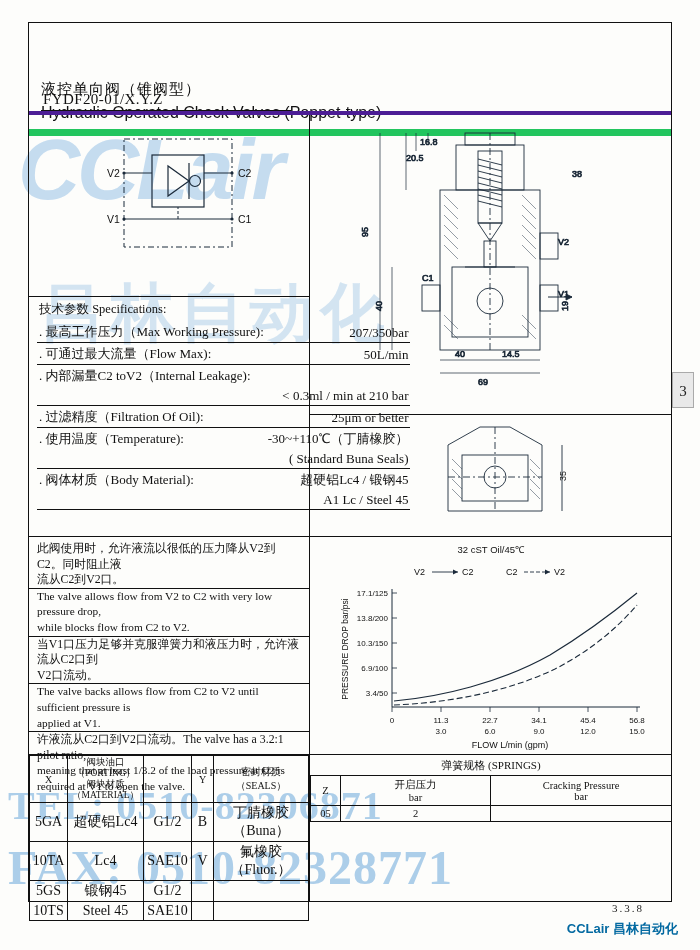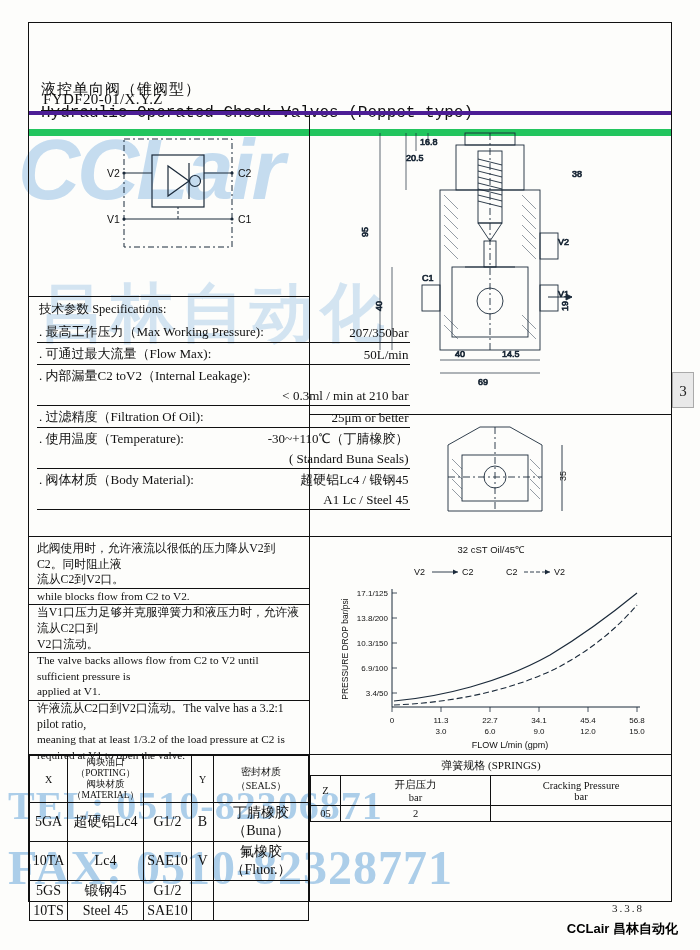--- a/index.html
+++ b/index.html
@@ -43,7 +43,7 @@
   }
   .titlebar { position:absolute; left:0; top:4px; width:100%; height:62px; border-bottom:7px solid #22c55e;margin-top:47px; }
   .t-cn { position:absolute; left:12px; top:6px; font-size:15px; letter-spacing:1px; }
-  .t-en { position:absolute; left:12px; top:30px; font-size:16px; font-family:Liberation Mono, monospace; }
+  .t-en { position:absolute; left:12px; top:30px; font-size:16px; font-family:Liberation Sans, sans-serif; }
   .modelbar { position:absolute; left:0; top:62px; width:100%; height:30px; border-bottom:4px solid #4c1d95; }
   .modelbar .m { position:absolute; left:14px; top:6px; font-size:15px; letter-spacing:.4px; }
   .modelbar .ul { position:absolute; left:12px; top:25px; width:250px; border-bottom:1px solid #111; }

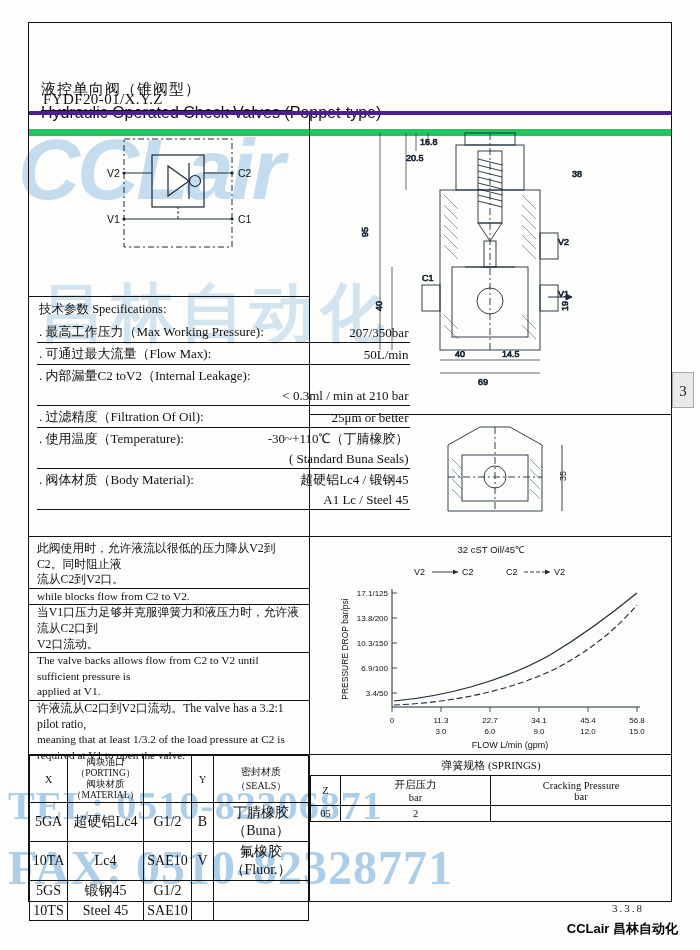--- a/index.html
+++ b/index.html
@@ -209,6 +209,7 @@
         <div style="height:4px"></div>
         <p class="cn">此阀使用时，允许液流以很低的压力降从V2到C2。同时阻止液</p>
         <p class="cn l">流从C2到V2口。</p>
+        <p>The valve allows flow from V2 to C2 with very low pressure drop,</p>
         <p class="l">while blocks flow from C2 to V2.</p>
         <p class="cn">当V1口压力足够并克服弹簧力和液压力时，允许液流从C2口到</p>
         <p class="cn l">V2口流动。</p>

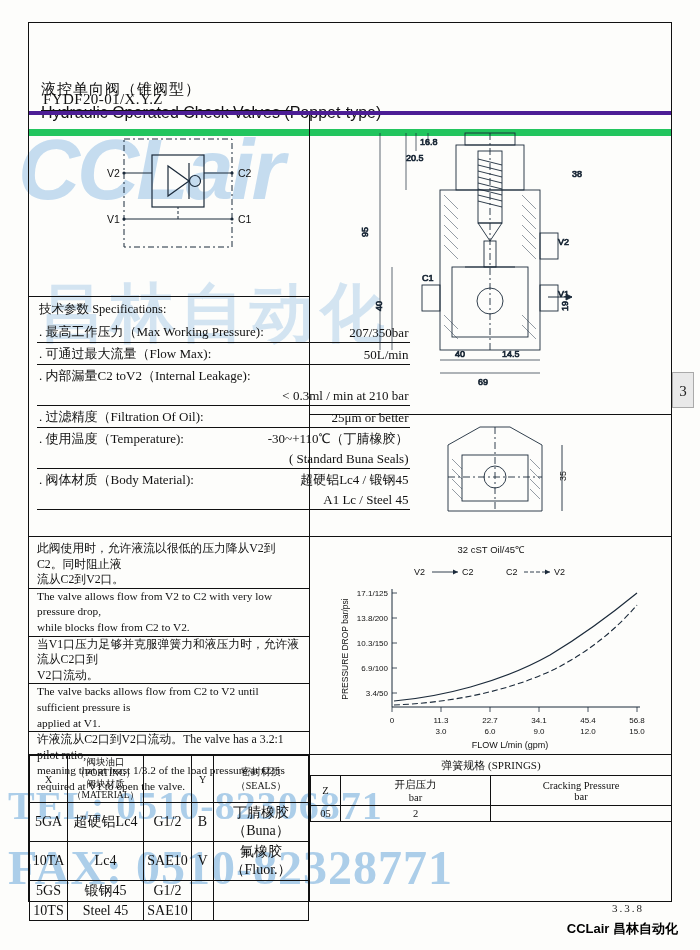--- a/index.html
+++ b/index.html
@@ -99,7 +99,7 @@
   .pagenum { position:absolute; left:612px; top:902px; font-size:11px; letter-spacing:2px; color:#222; }
   .footer-brand {
     position:absolute; right:22px; top:920px;
-    font-size:13px; color:#000000; font-weight:bold;
+    font-size:13px; color:#0369a1; font-weight:bold;
     font-family:"Liberation Sans", sans-serif;
   }
   svg text { font-family:"Liberation Sans", sans-serif; }

